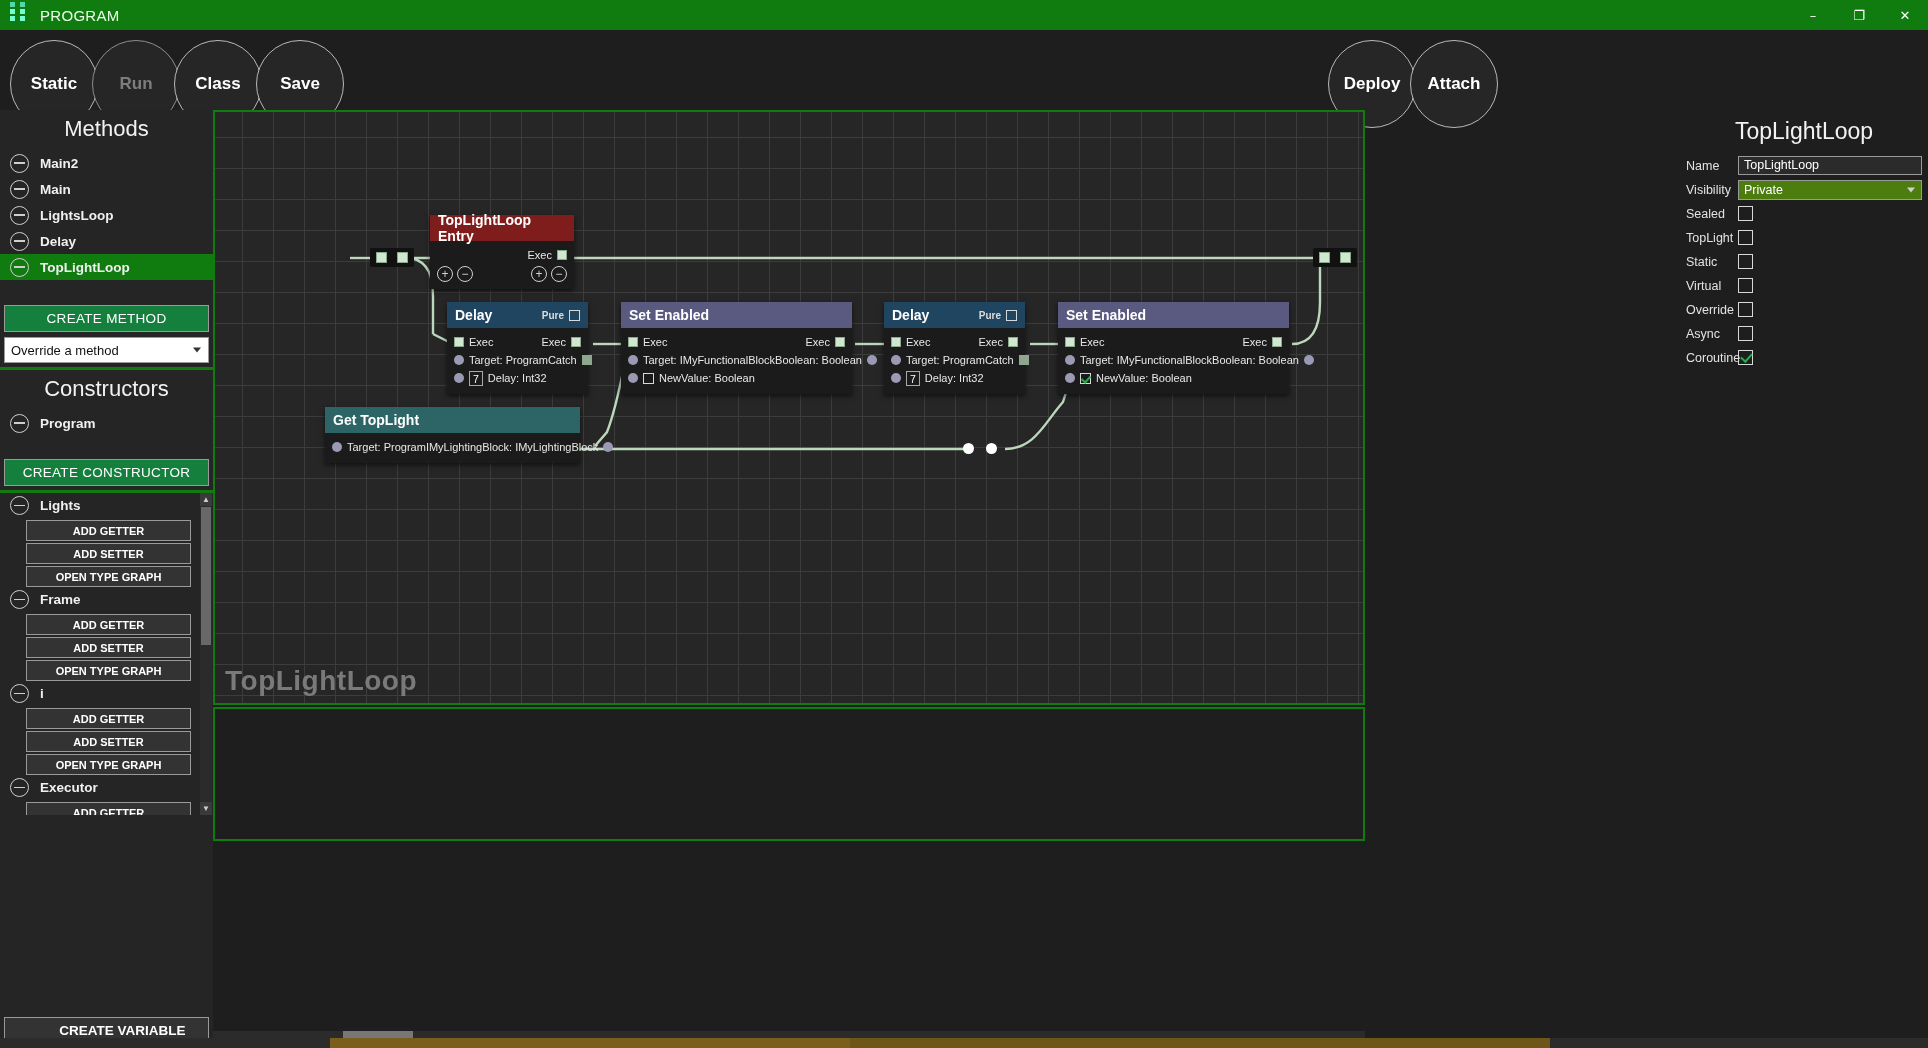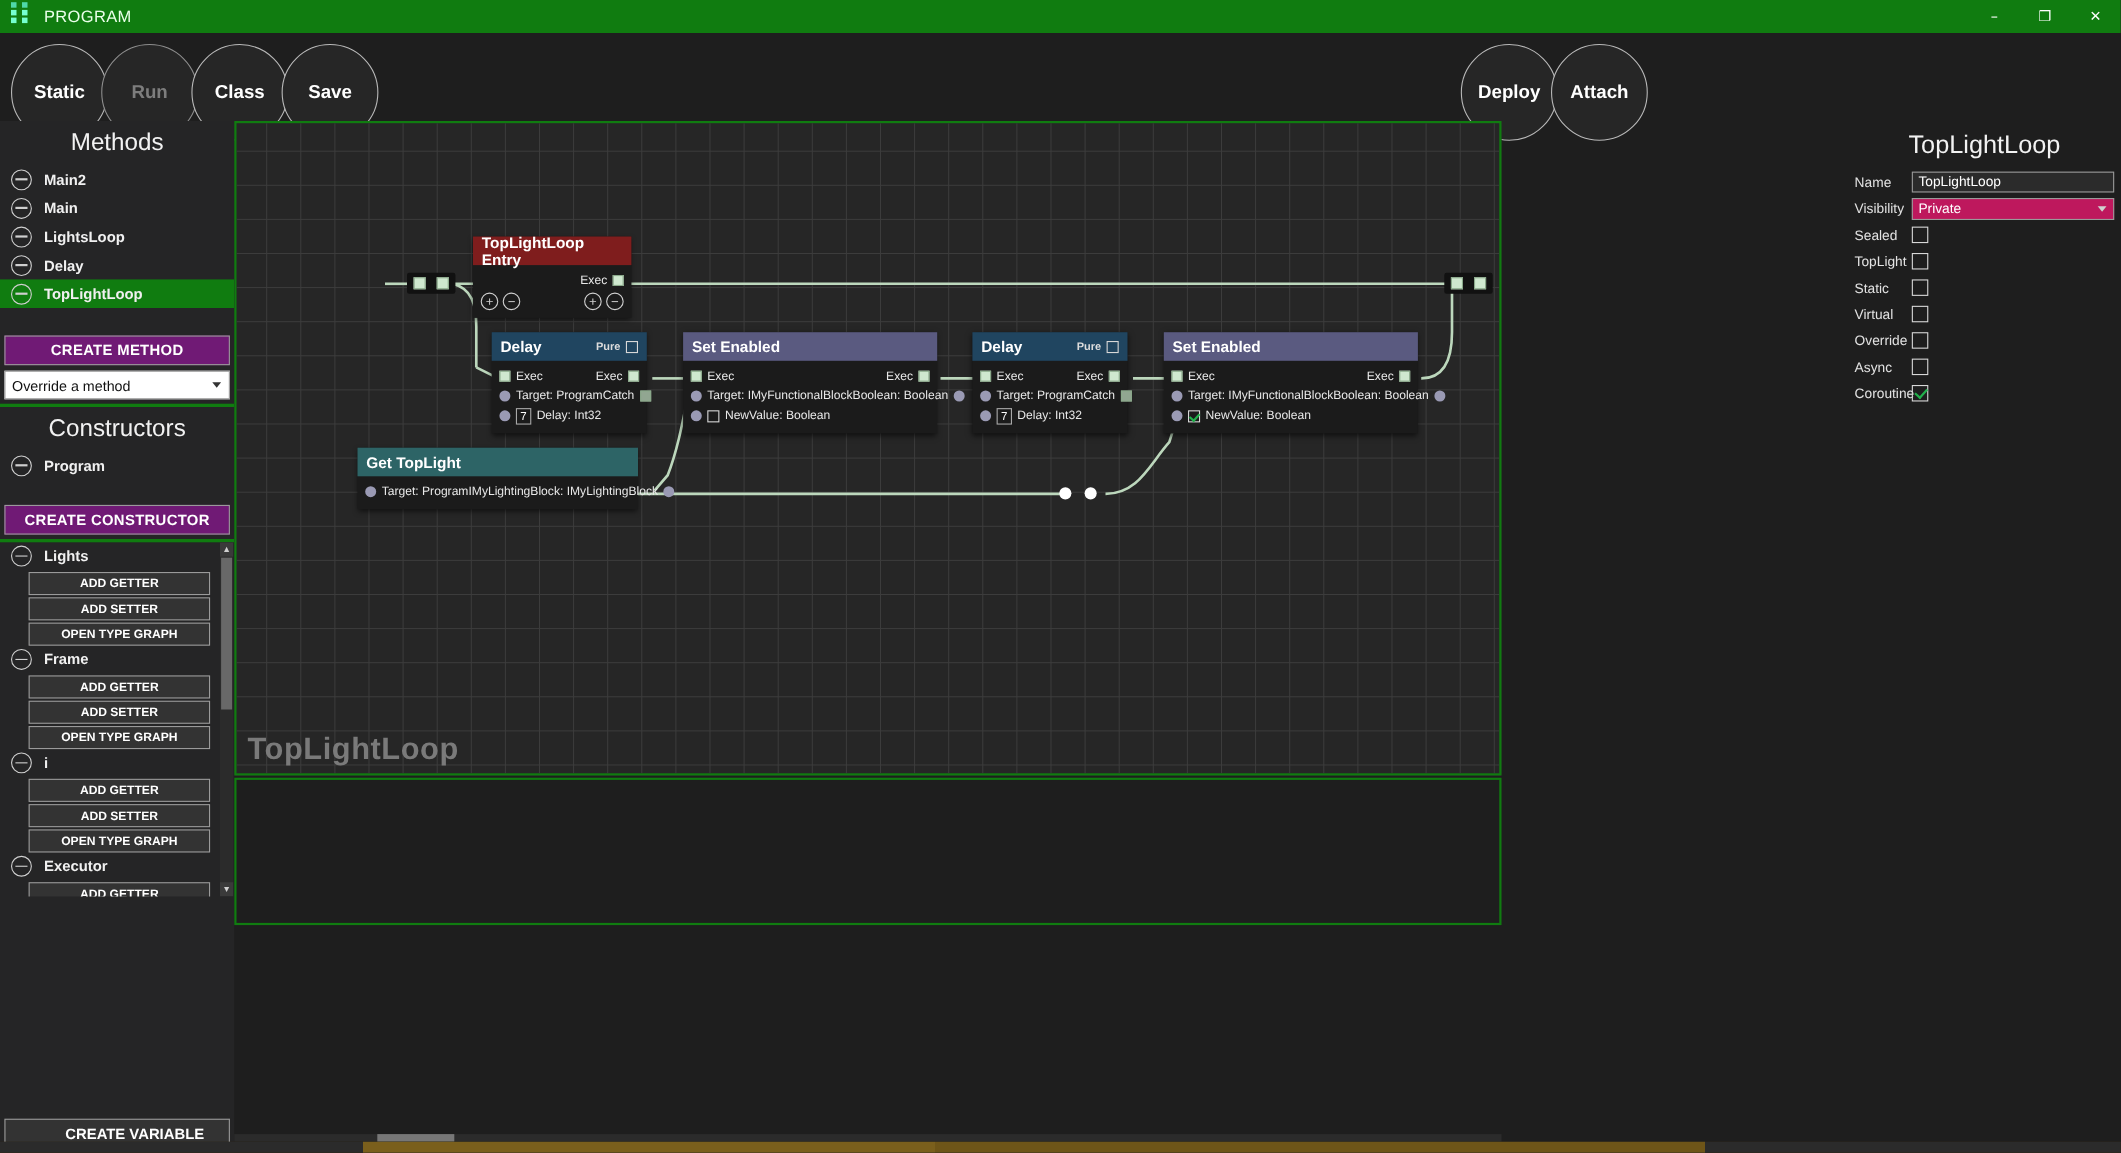--- a/index.html
+++ b/index.html
@@ -206,7 +206,7 @@
     color: #ffffff; font-size: 12.5px; padding: 0 5px; line-height: 17px;
   }
   .rp-select {
-    flex: 1; height: 20px; background: #be185d; border: 1px solid #9a9a9a;
+    flex: 1; height: 20px; background: #4d7c0f; border: 1px solid #9a9a9a;
     color: #ffffff; font-size: 12.5px; padding: 0 5px; line-height: 18px;
     position: relative; cursor: pointer;
   }

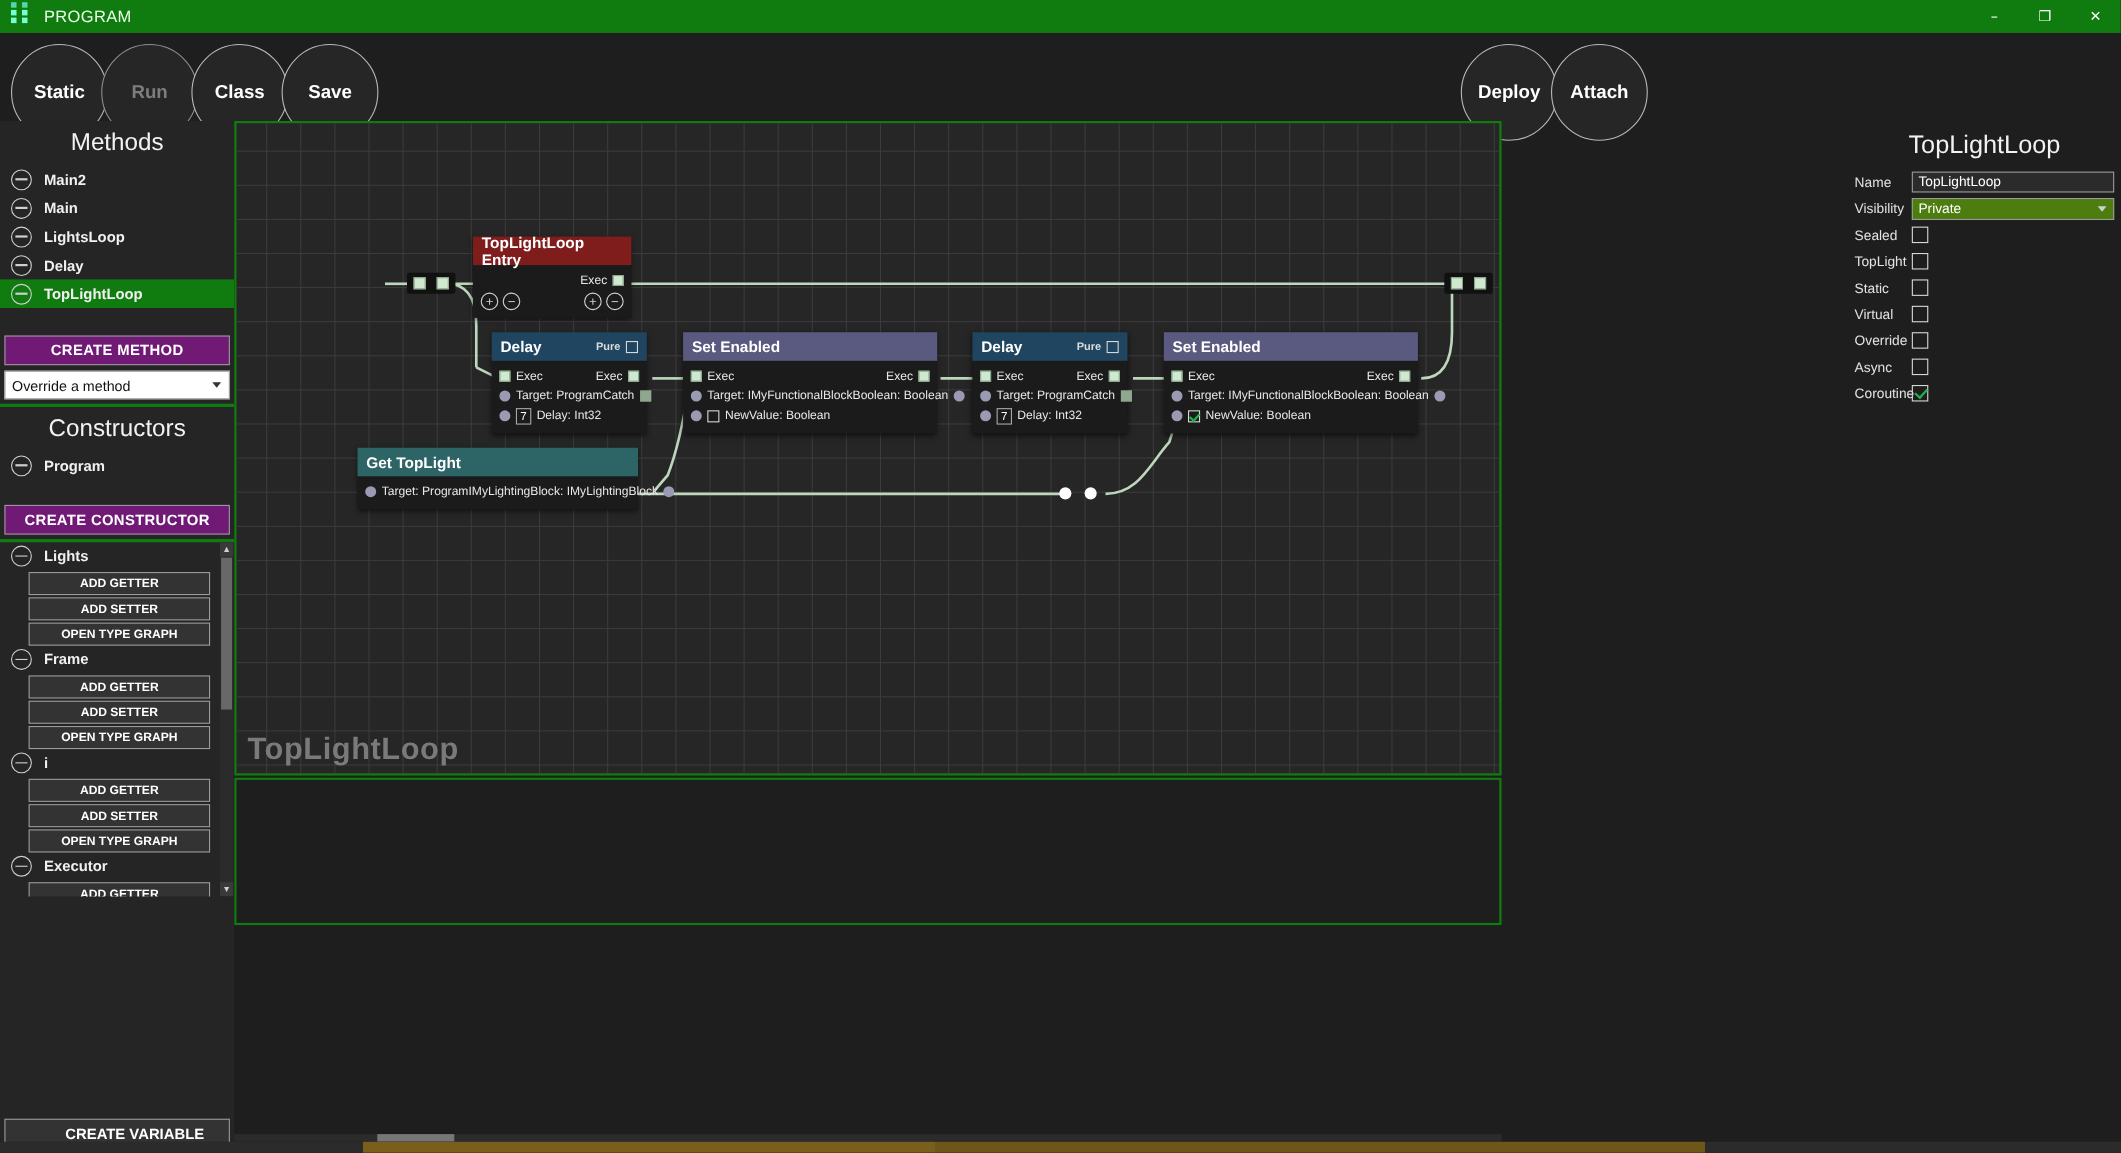--- a/index.html
+++ b/index.html
@@ -65,8 +65,8 @@
   }
   .minus-icon i { display: block; width: 11px; height: 1.6px; background: #cfcfcf; }
   .wide-btn {
-    margin: 7px 4px 0 4px; height: 27px; background: #701a75;
-    border: 1px solid #9a9a9a; color: #ffffff; font-size: 13.5px; font-weight: bold;
+    margin: 7px 4px 0 4px; height: 27px; background: #15803d;
+    border: 1px solid #9a9a9a; color: #ffffff; font-size: 13.5px; font-weight: normal;
     display: flex; align-items: center; justify-content: center; cursor: pointer;
     letter-spacing: .3px;
   }

